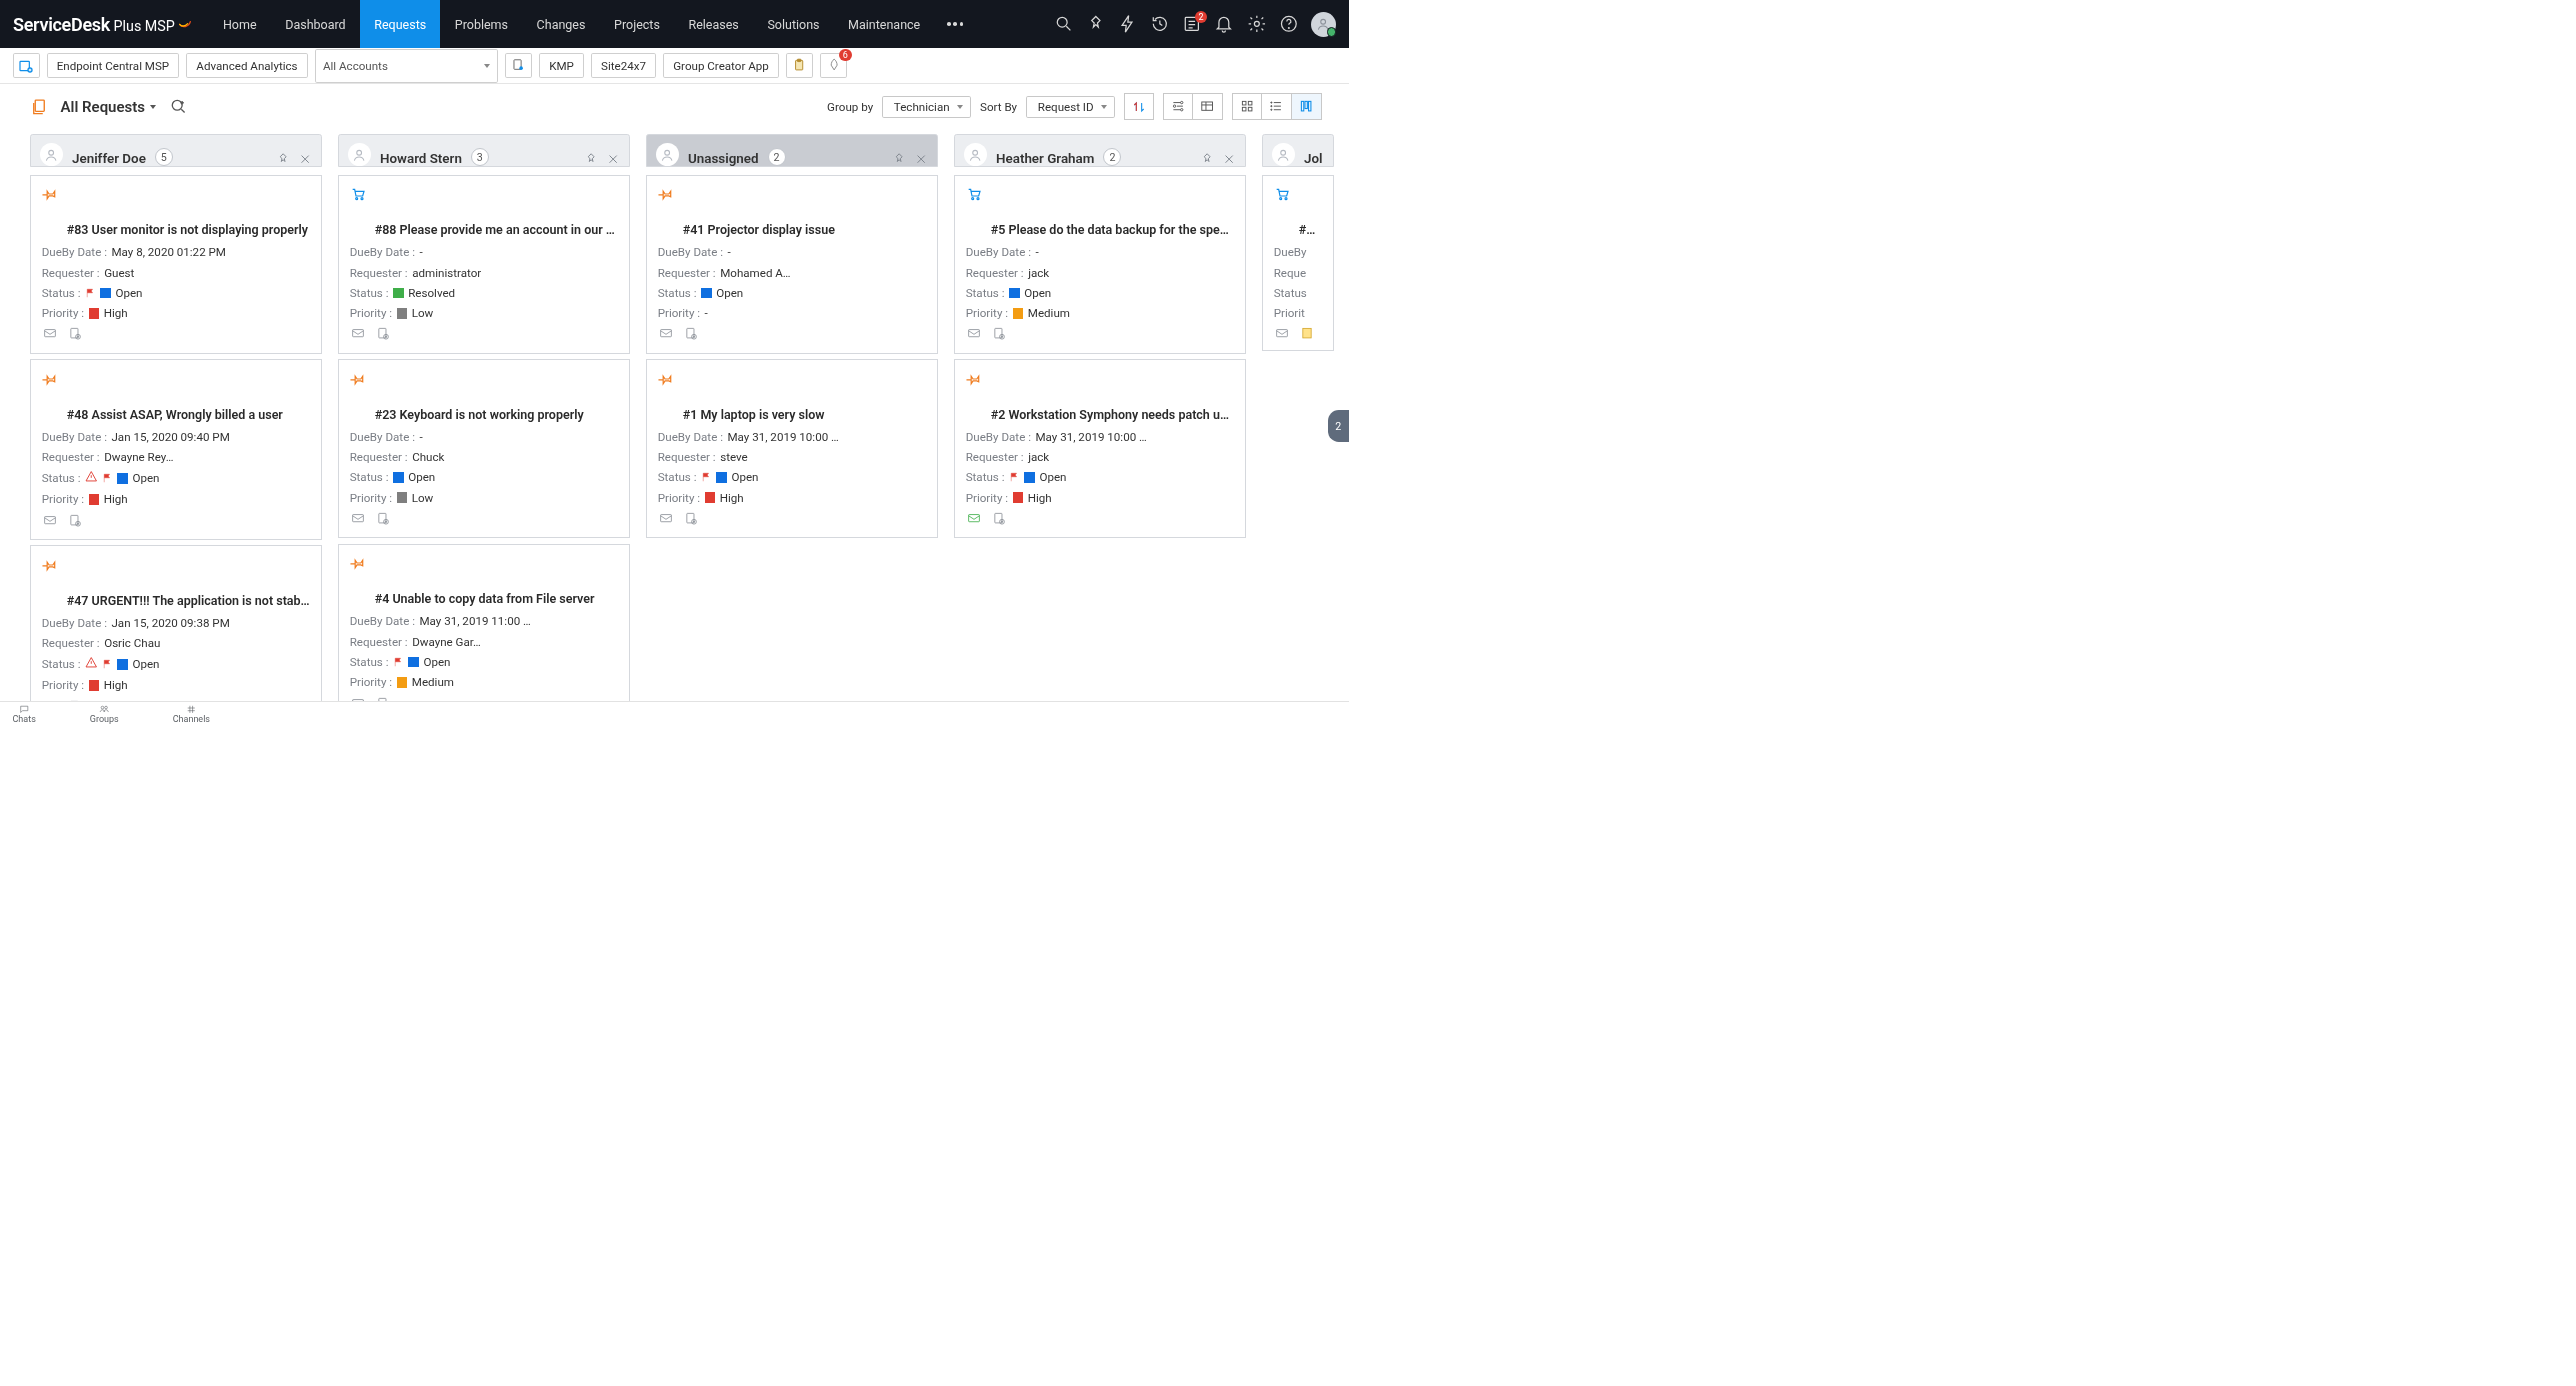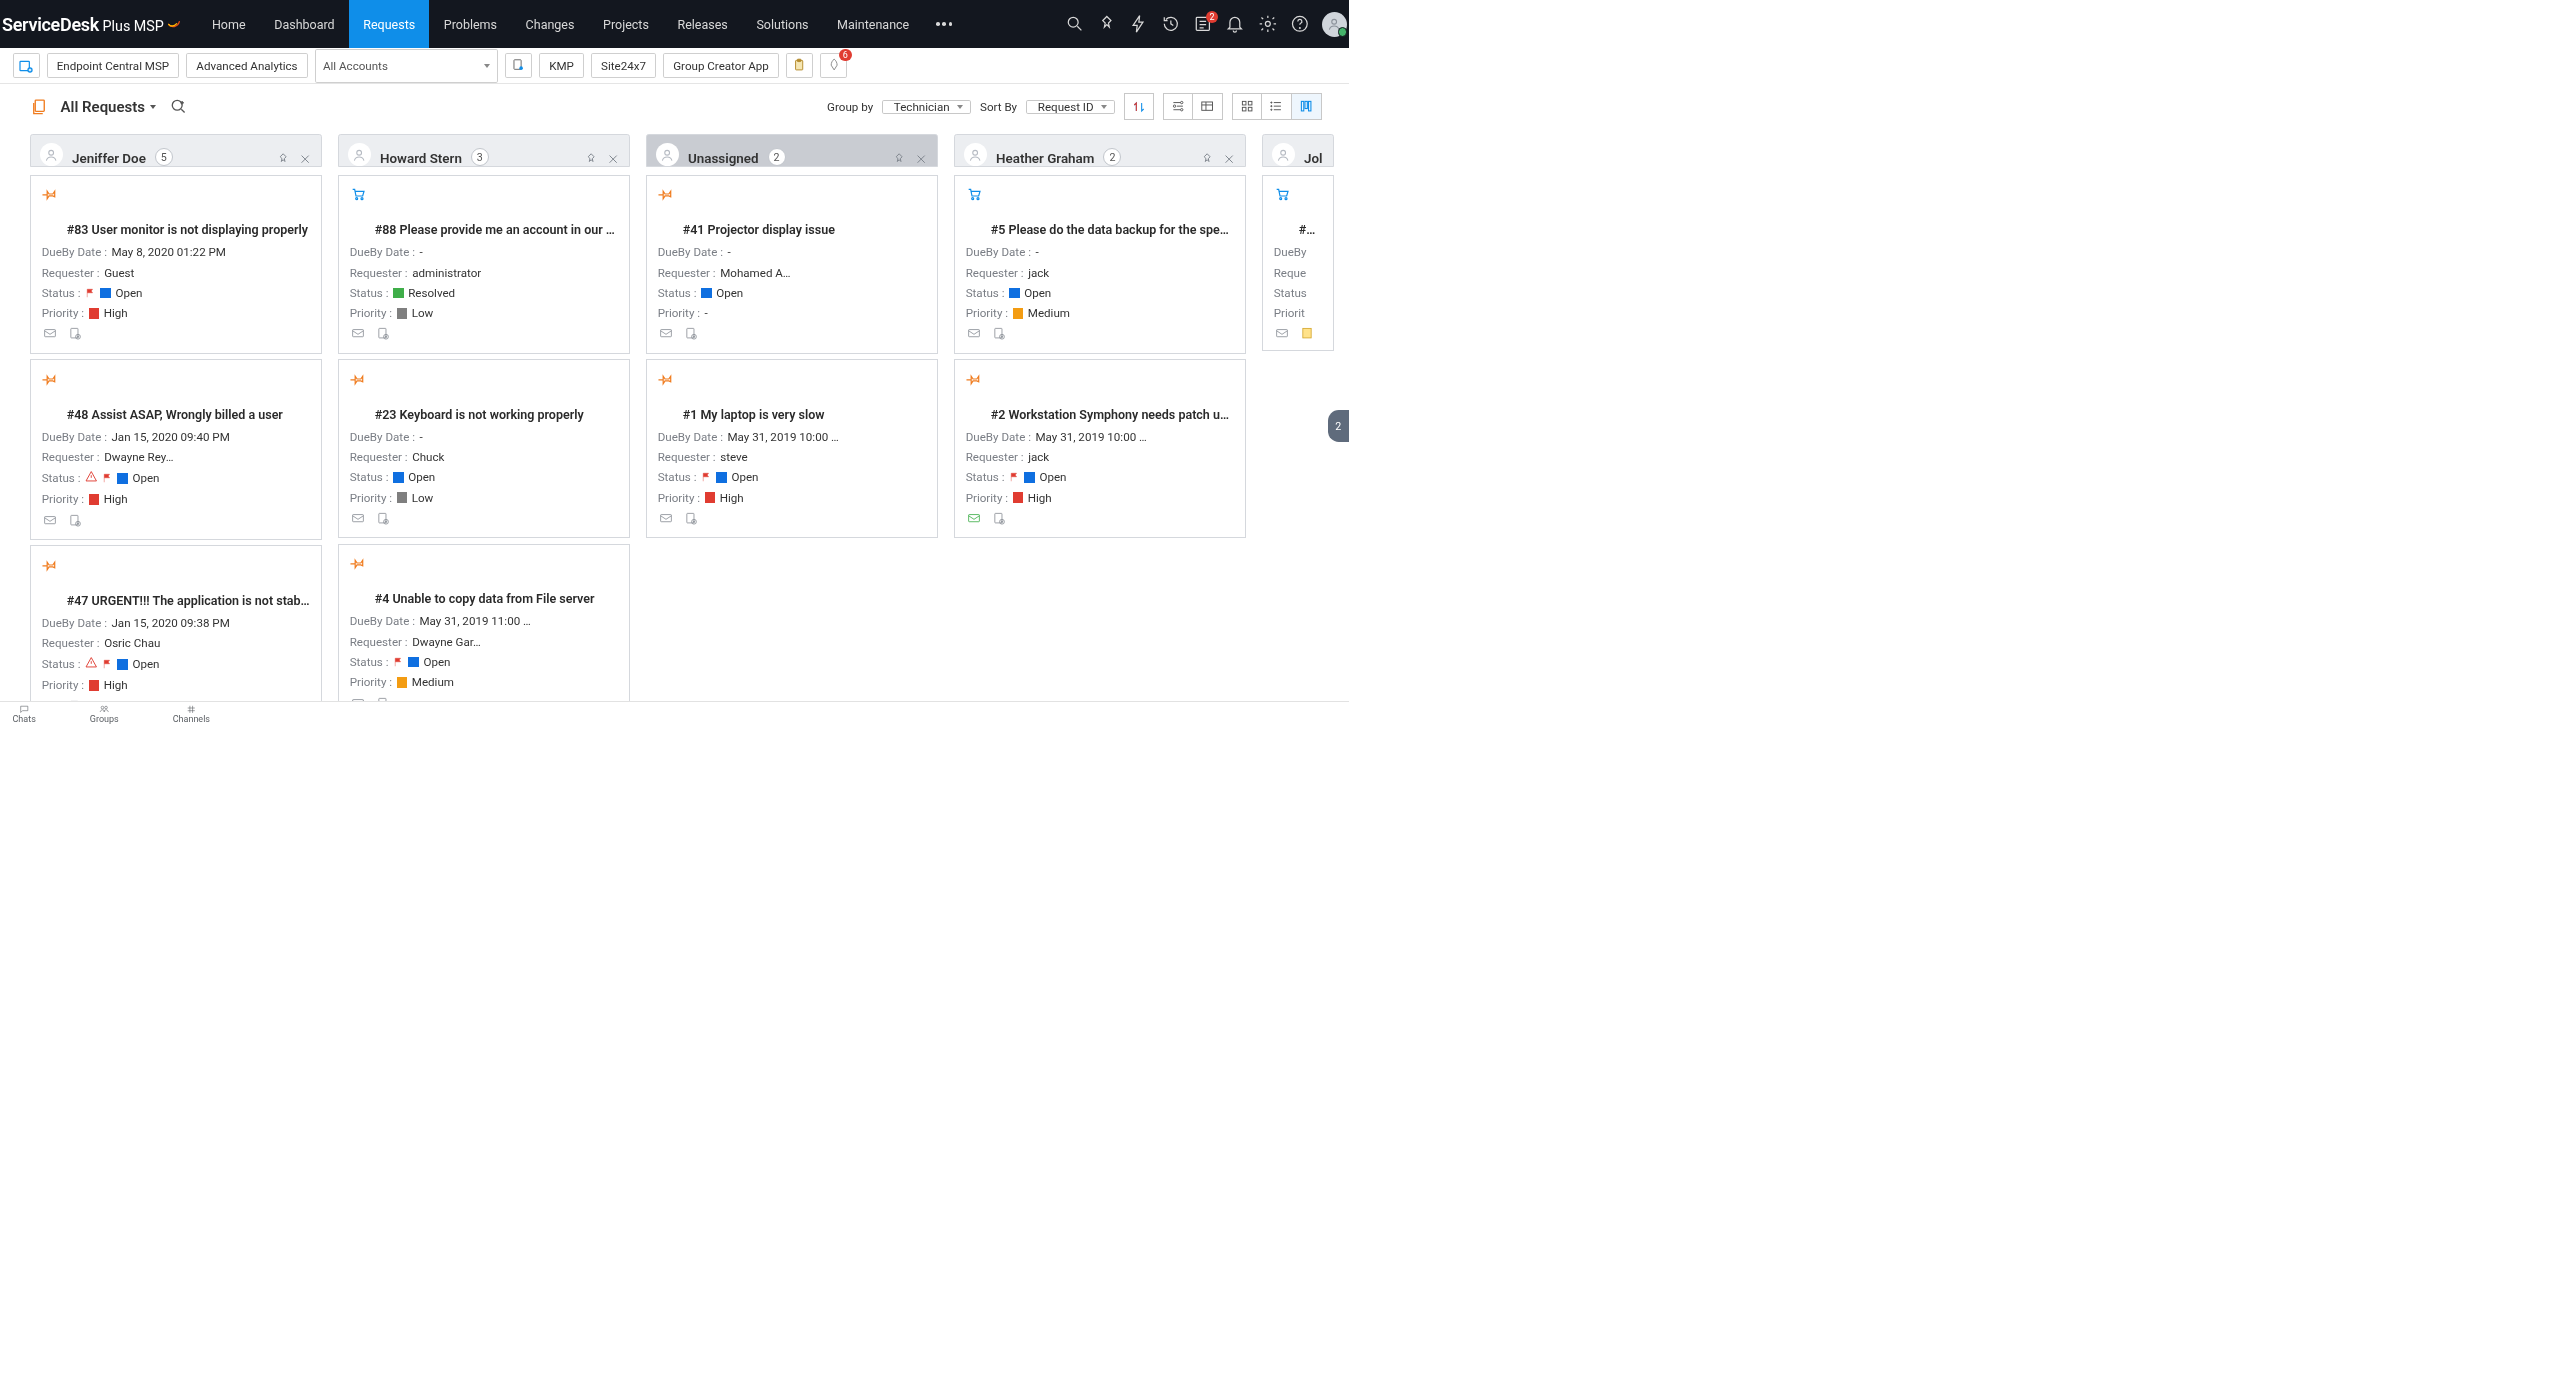--- a/index.html
+++ b/index.html
@@ -6,7 +6,7 @@
 body { background: #fff; width: 1349px; height: 726px; overflow: hidden; position: relative; }
 
 
-.topnav { background: #13171f; height: 48px; display: flex; align-items: center; color: #fff; padding: 0 2px; }
+.topnav { background: #13171f; height: 48px; display: flex; align-items: center; color: #fff; padding: 0 13px; }
 .logo { display: flex; align-items: baseline; margin-right: 16px; }
 .logo-main { font-size: 18px; font-weight: 600; letter-spacing: -0.3px; }
 .logo-sub { font-size: 14.3px; font-weight: 400; margin-left: 3.6px; }

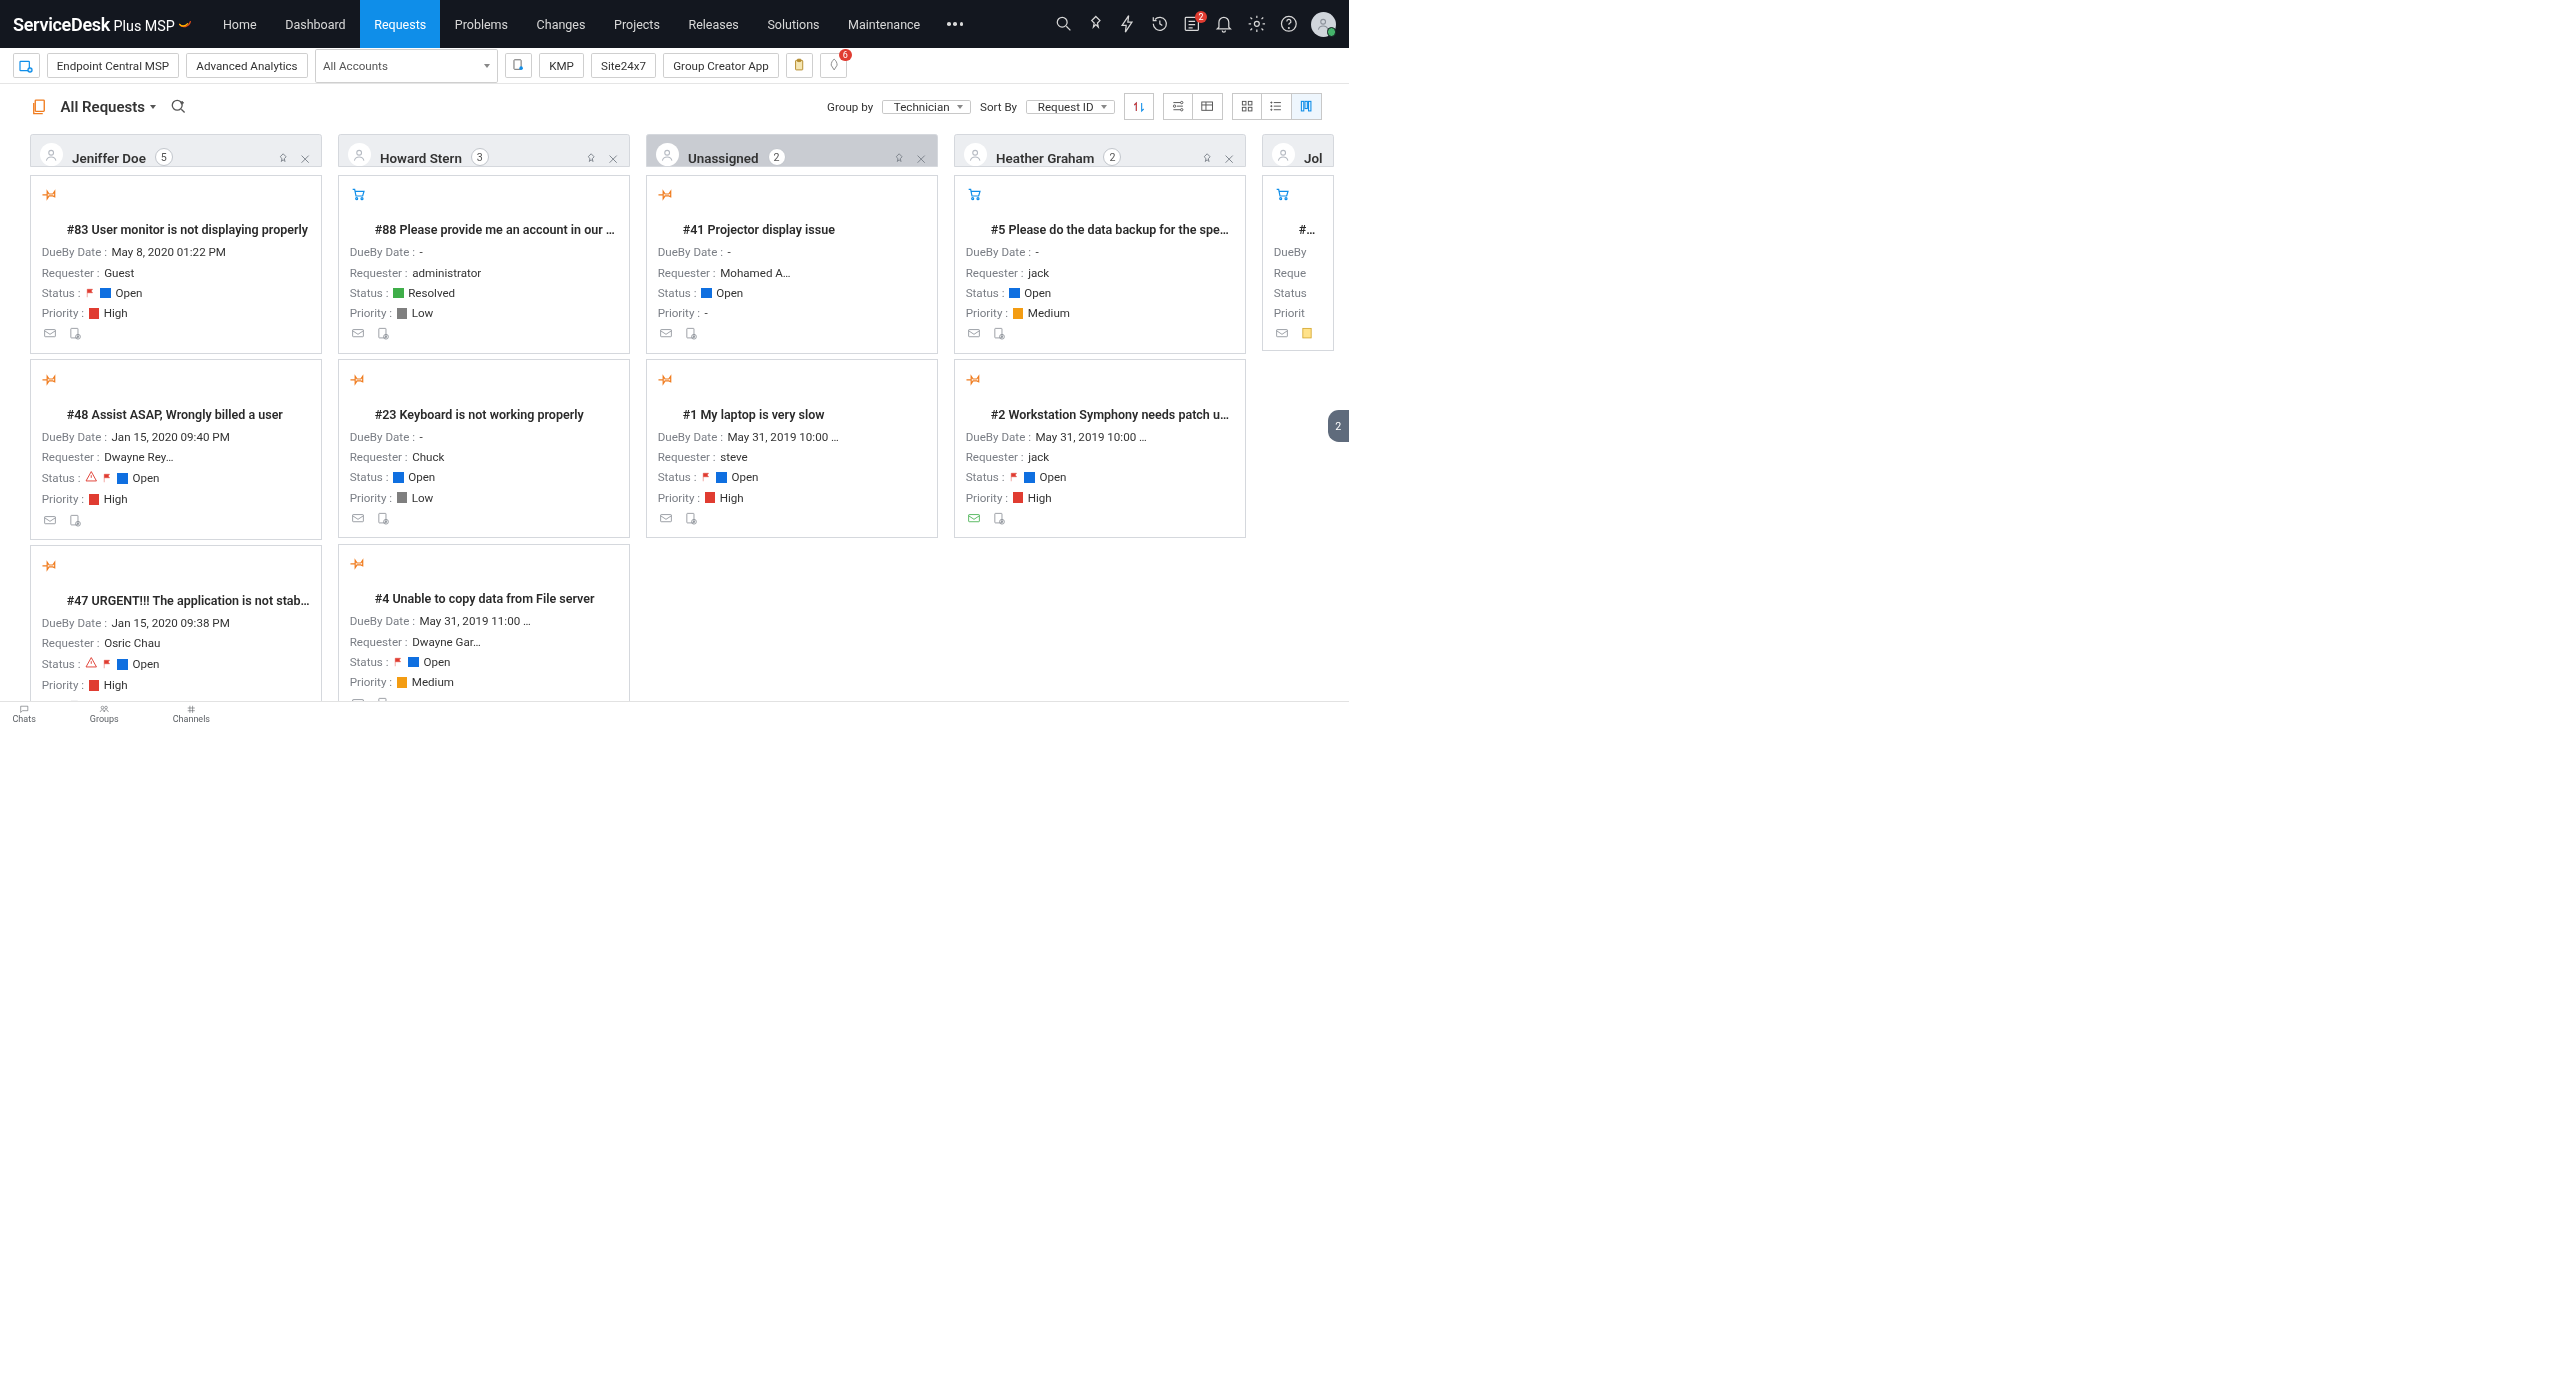--- a/index.html
+++ b/index.html
@@ -38,7 +38,7 @@
 .view-title { font-size: 15px; font-weight: 600; color: #333; display: flex; align-items: center; gap: 5.4px; cursor: pointer; }
 .pill-search { width: 19.7px; height: 19.7px; }
 .tool-right { margin-left: auto; display: flex; align-items: center; gap: 9px; font-size: 11.6px; color: #333; }
-.dropdown { border: 0.9px solid #c8c8c8; height: 14px; padding: 0 7.2px 0 10.7px; display: flex; align-items: center; gap: 7.2px; border-radius: 1.8px; cursor: pointer; background: #fff; }
+.dropdown { border: 0.9px solid #c8c8c8; height: 22px; padding: 0 7.2px 0 10.7px; display: flex; align-items: center; gap: 7.2px; border-radius: 1.8px; cursor: pointer; background: #fff; }
 .btngrp { display: flex; }
 .btngrp .iconbox { border: 0.9px solid #c8c8c8; width: 30px; height: 27px; display: flex; align-items: center; justify-content: center; cursor: pointer; }
 .btngrp .iconbox + .iconbox { border-left: none; }

